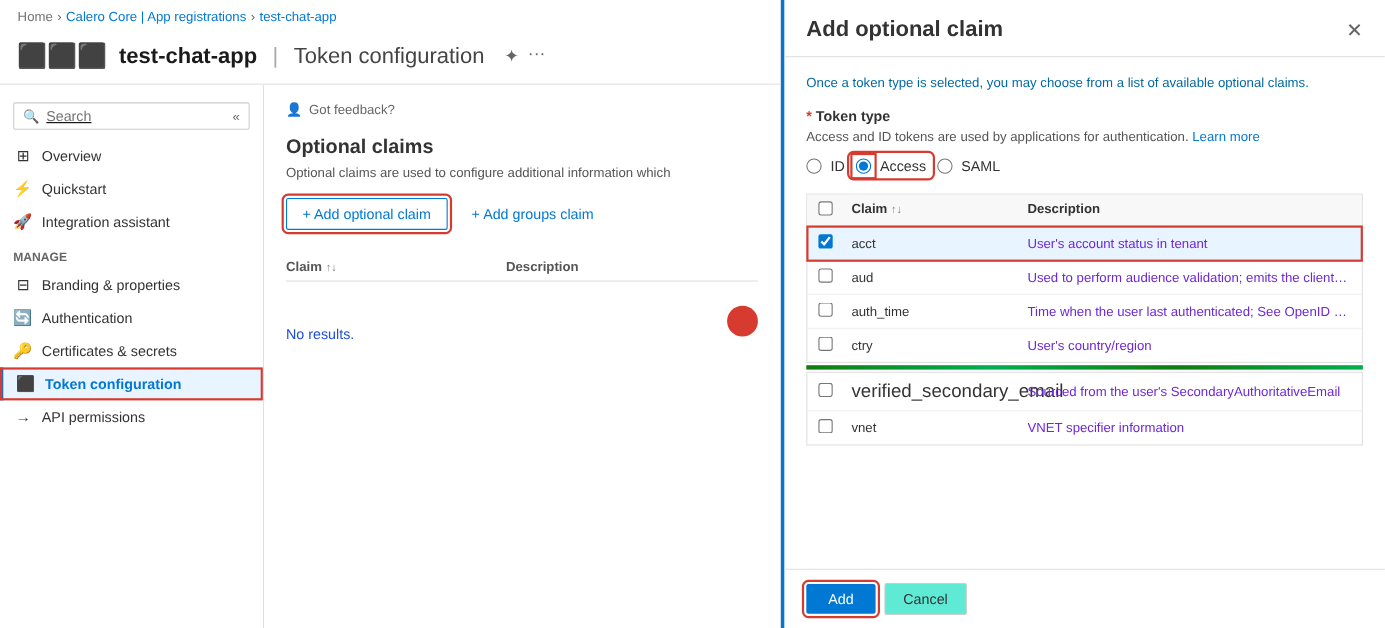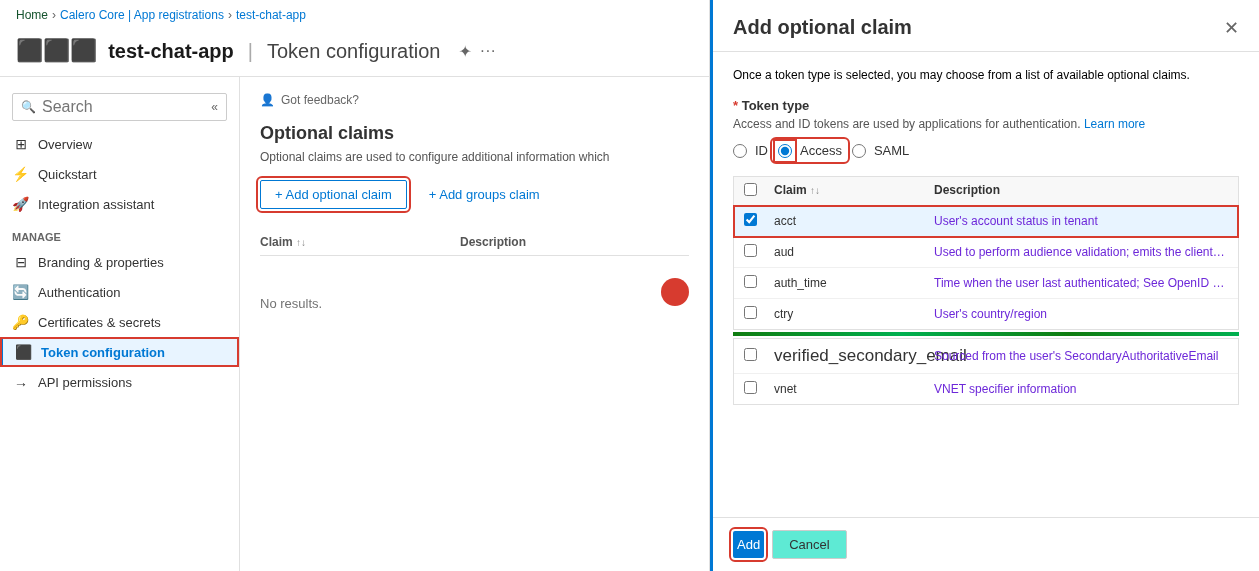--- a/index.html
+++ b/index.html
@@ -103,7 +103,7 @@
 <div class="left-panel">
 
   <div class="breadcrumb">
-    <a href="#" style="color:#14532d;text-decoration:none;">Home</a>
+    <a href="#" style="color:#737373;text-decoration:none;">Home</a>
     <span>›</span>
     <a href="#" style="color:#0078d4;text-decoration:none;">Calero Core | App registrations</a>
     <span>›</span>

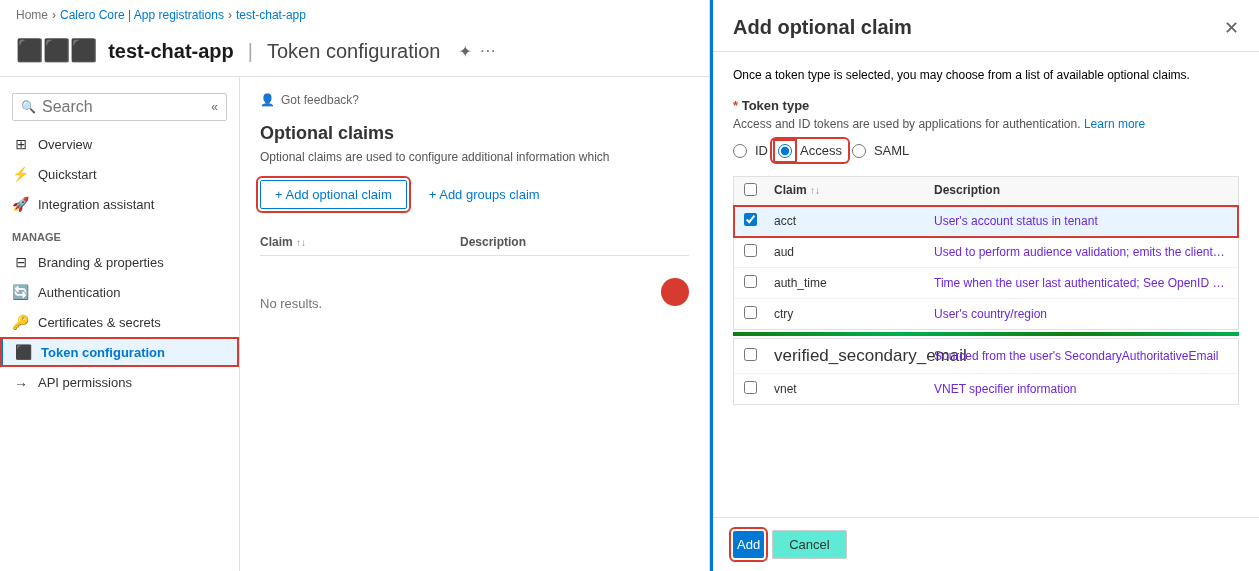--- a/index.html
+++ b/index.html
@@ -60,7 +60,7 @@
     .modal-close { font-size: 18px; color: #666; cursor: pointer; background: none; border: none; }
 
     .modal-body { padding: 16px 20px; flex: 1; overflow-y: auto; }
-    .modal-intro { font-size: 12px; color: #000000; margin-bottom: 16px; }
+    .modal-intro { font-size: 12px; color: #0369a1; margin-bottom: 16px; }
     .token-type-label { font-size: 13px; font-weight: 600; margin-bottom: 4px; }
     .token-type-desc { font-size: 12px; color: #555; margin-bottom: 10px; }
     .learn-more { color: #0078d4; text-decoration: none; font-size: 12px; }

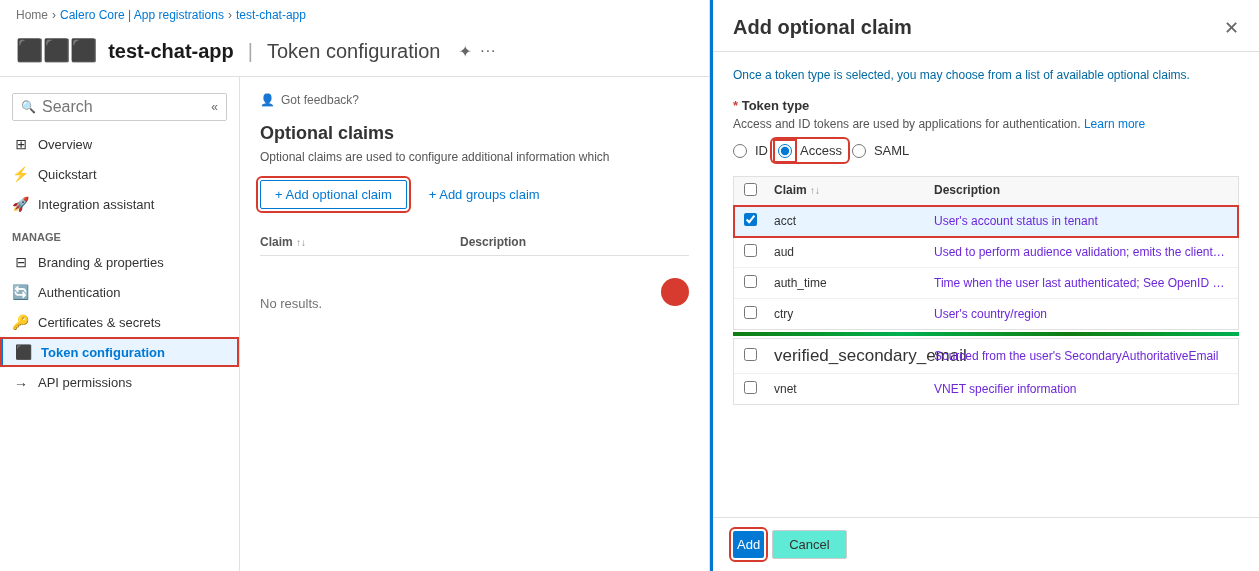--- a/index.html
+++ b/index.html
@@ -25,7 +25,7 @@
     
     .sidebar { width: 240px; border-right: 1px solid #e0e0e0; overflow-y: auto; padding: 8px 0; }
     .search-box { margin: 8px 12px; display: flex; align-items: center; border: 1px solid #ccc; border-radius: 2px; padding: 4px 8px; gap: 6px; }
-    .search-box input { border: none; outline: none; font-size: 16px; width: 100%; }
+    .search-box input { border: none; outline: none; font-size: 13px; width: 100%; text-decoration: underline; }
     .search-collapse { margin-left: 4px; color: #666; cursor: pointer; font-size: 12px; }
 
     .nav-item { padding: 7px 12px; display: flex; align-items: center; gap: 8px; cursor: pointer; color: #333; }

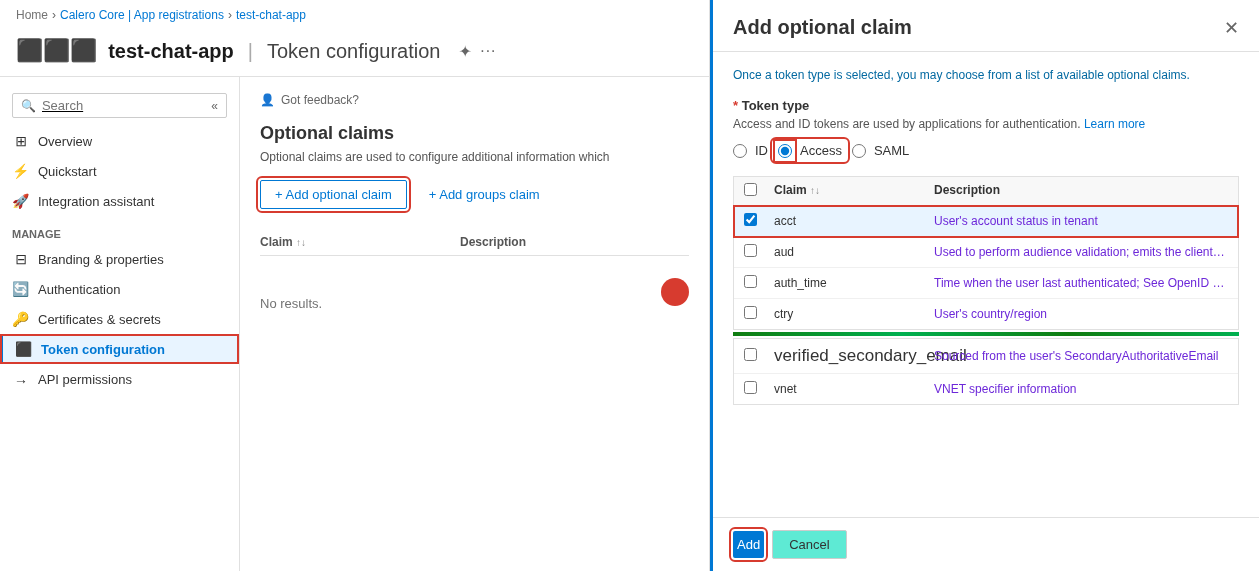--- a/index.html
+++ b/index.html
@@ -47,7 +47,7 @@
     .col-claim { width: 200px; }
     .col-desc { flex: 1; }
     .sort-icon { font-size: 10px; color: #888; }
-    .no-results { color: #737373; font-size: 13px; margin-top: 28px; }
+    .no-results { color: #1d4ed8; font-size: 13px; margin-top: 28px; }
 
     
     .red-dot { width: 28px; height: 28px; background: #d73b2f; border-radius: 50%; margin-left: auto; margin-top: 4px; }

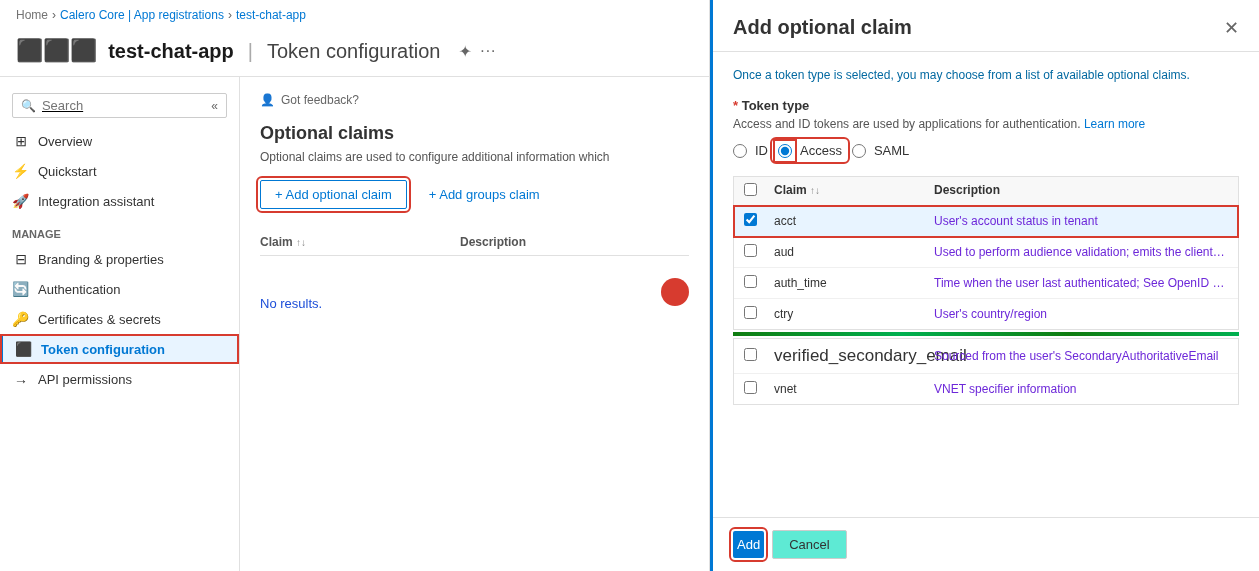--- a/index.html
+++ b/index.html
@@ -94,7 +94,7 @@
 
     
     .modal-footer { padding: 12px 20px; border-top: 1px solid #e0e0e0; display: flex; align-items: center; gap: 8px; }
-    .btn-add { padding: 6px 4px; background: #0078d4; color: #fff; border: none; cursor: pointer; font-size: 13px; border-radius: 2px; outline: 2px solid #d73b2f; outline-offset: 2px; }
+    .btn-add { padding: 6px 20px; background: #0078d4; color: #fff; border: none; cursor: pointer; font-size: 13px; border-radius: 2px; outline: 2px solid #d73b2f; outline-offset: 2px; }
     .btn-cancel { padding: 6px 16px; background: #5eead4; color: #333; border: 1px solid #ccc; cursor: pointer; font-size: 13px; border-radius: 2px; }
   </style>
 </head>

